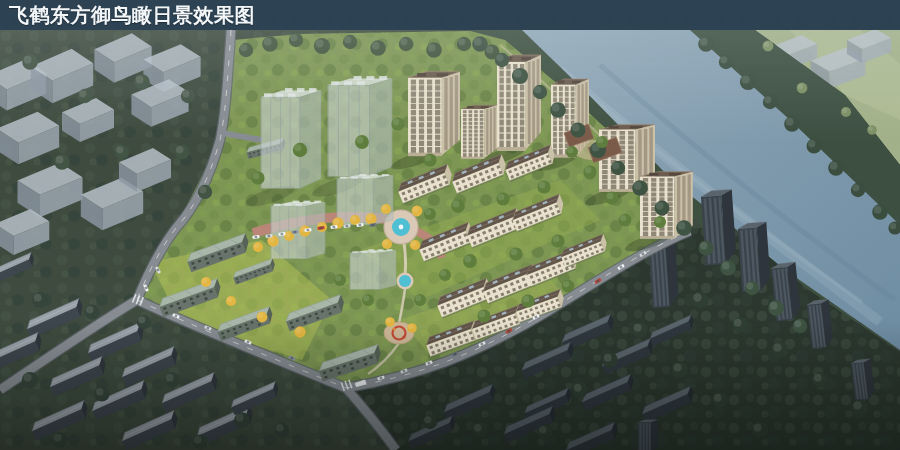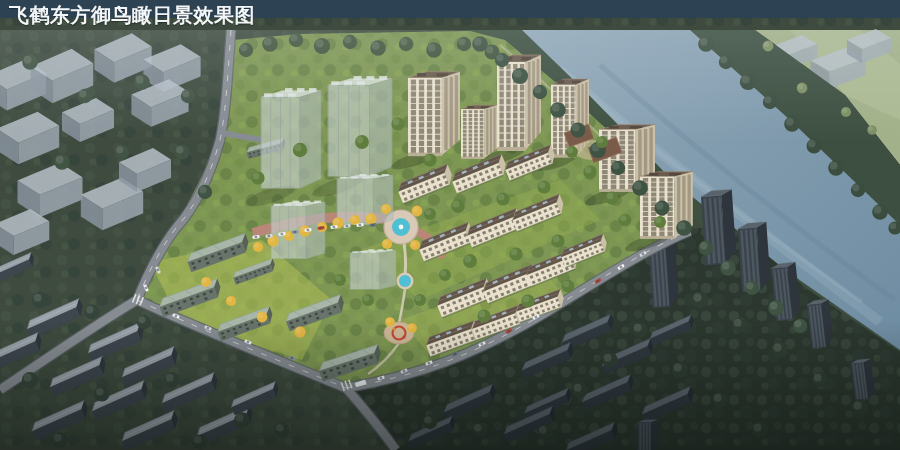--- a/index.html
+++ b/index.html
@@ -5,7 +5,7 @@
   html,body{margin:0;padding:0;background:#222;}
   .stage{position:relative;width:900px;height:450px;overflow:hidden;font-family:"Liberation Sans",sans-serif;}
   .stage svg{position:absolute;left:0;top:0;display:block;}
-  .titlebar{position:absolute;left:0;top:0;width:900px;height:18px;background:rgba(44,66,84,0.97);
+  .titlebar{position:absolute;left:0;top:0;width:900px;height:30px;background:rgba(44,66,84,0.97);
             display:flex;align-items:flex-start;box-sizing:border-box;padding-left:9px;}
   .titlebar span{color:#F3F6F8;font-size:20px;font-weight:bold;letter-spacing:0.5px;line-height:30px;
                  text-shadow:0 1px 1px rgba(0,0,0,.35);white-space:nowrap;}

